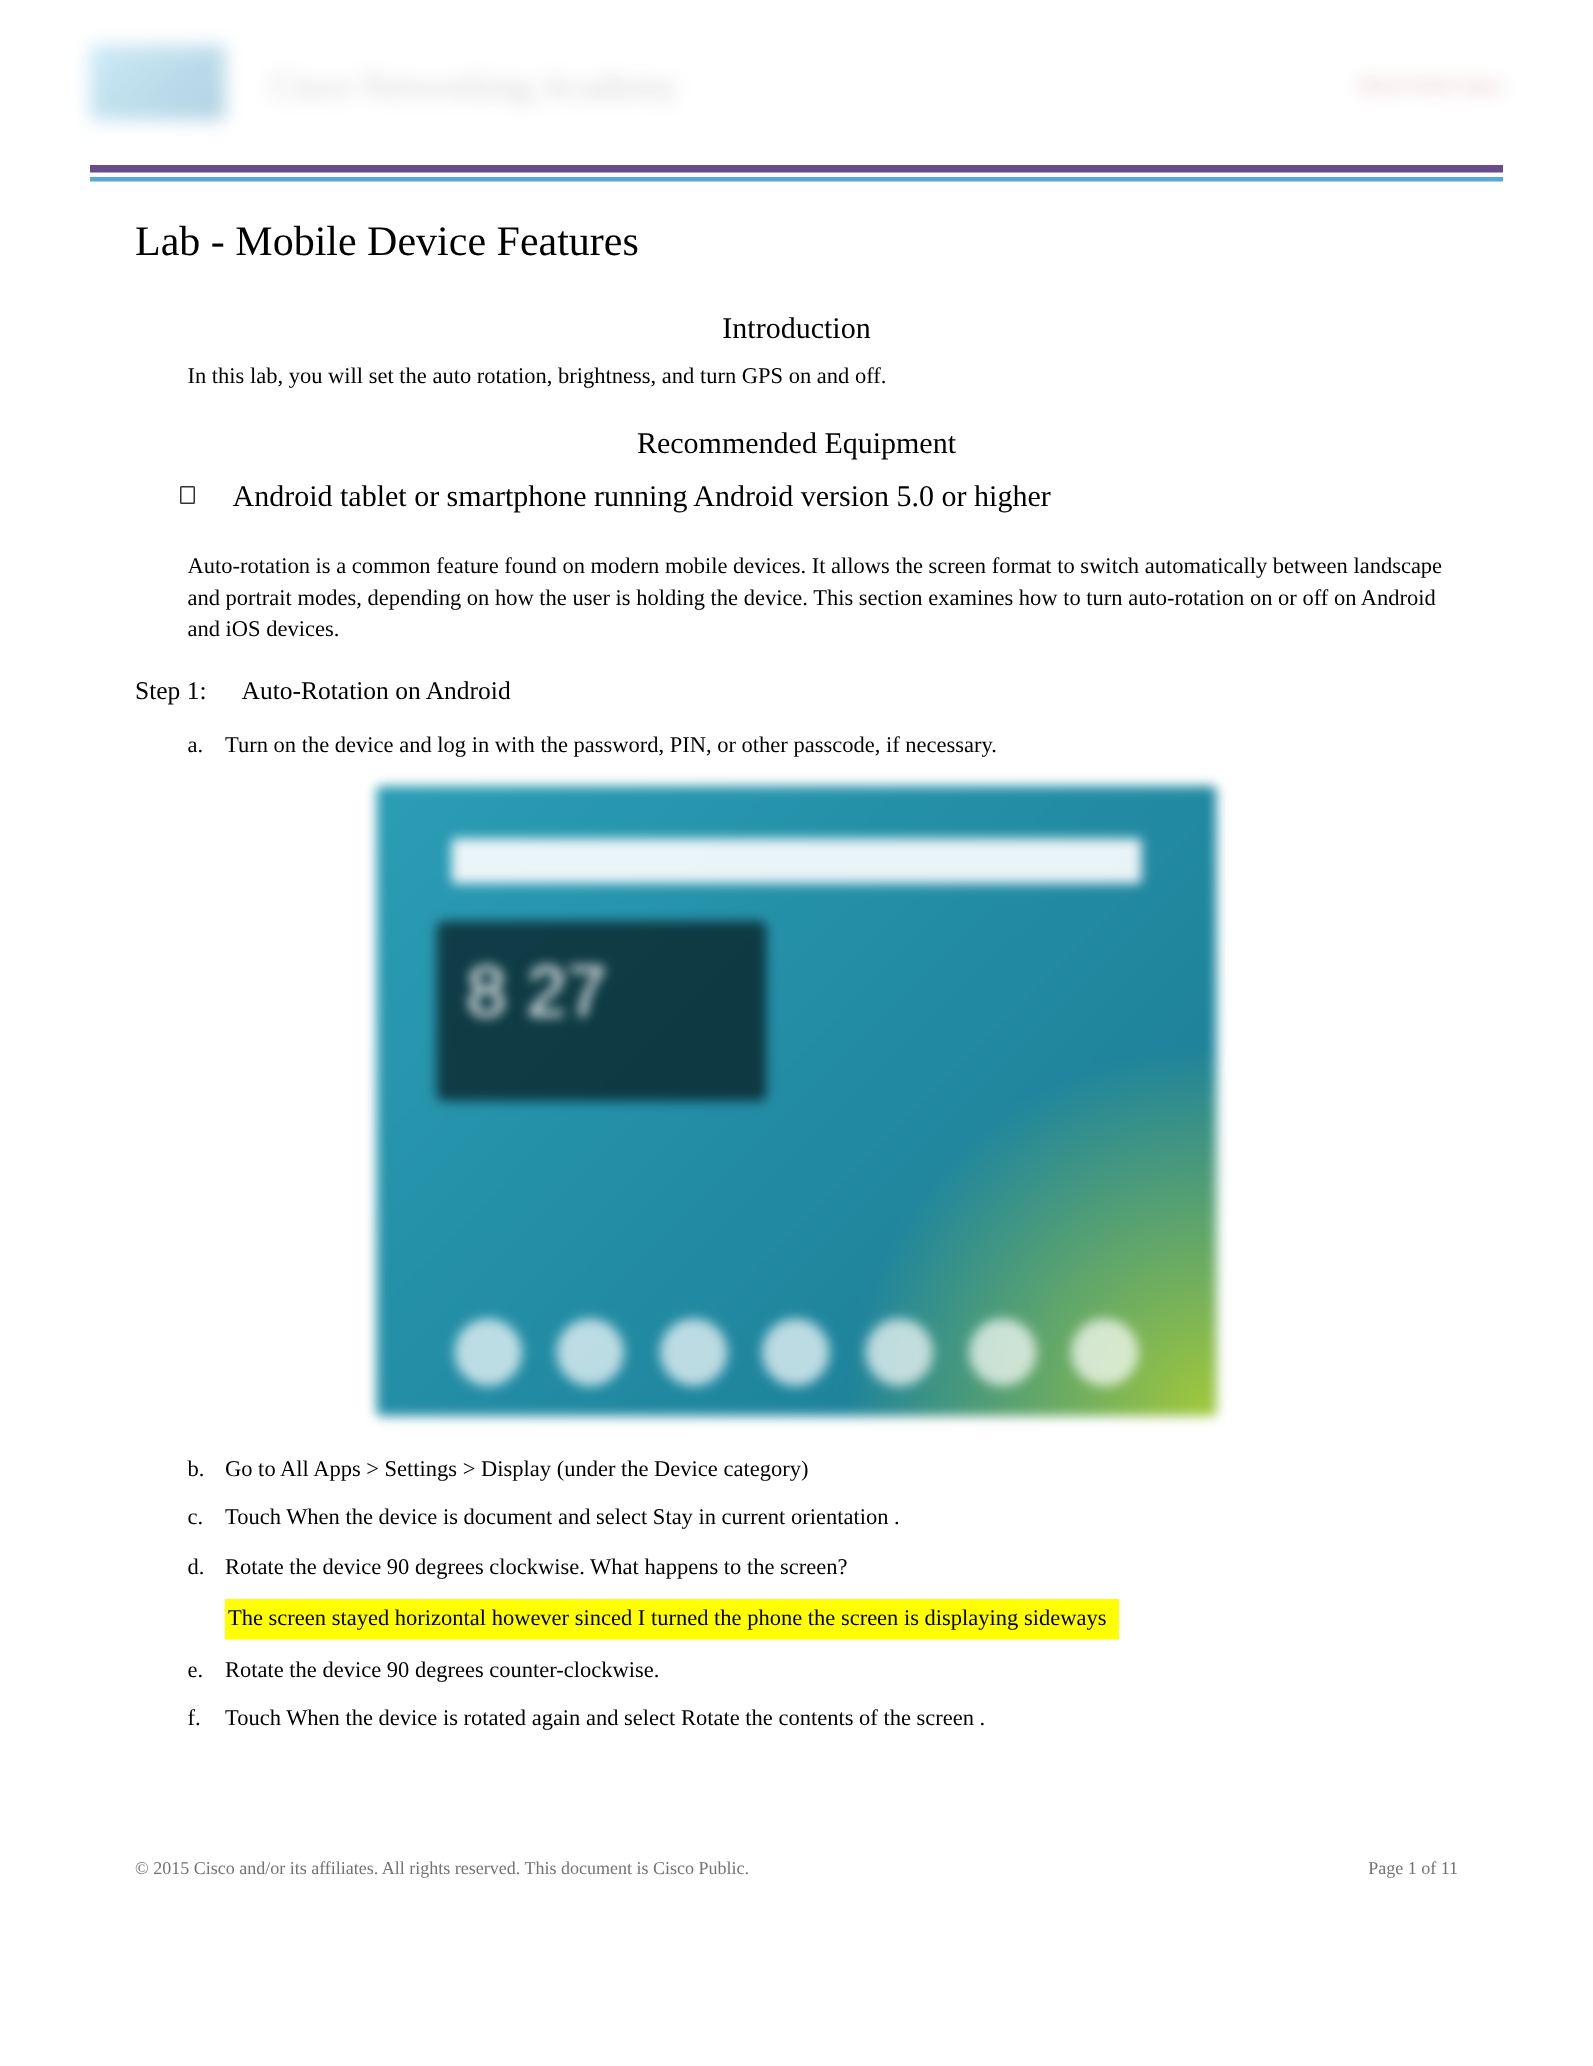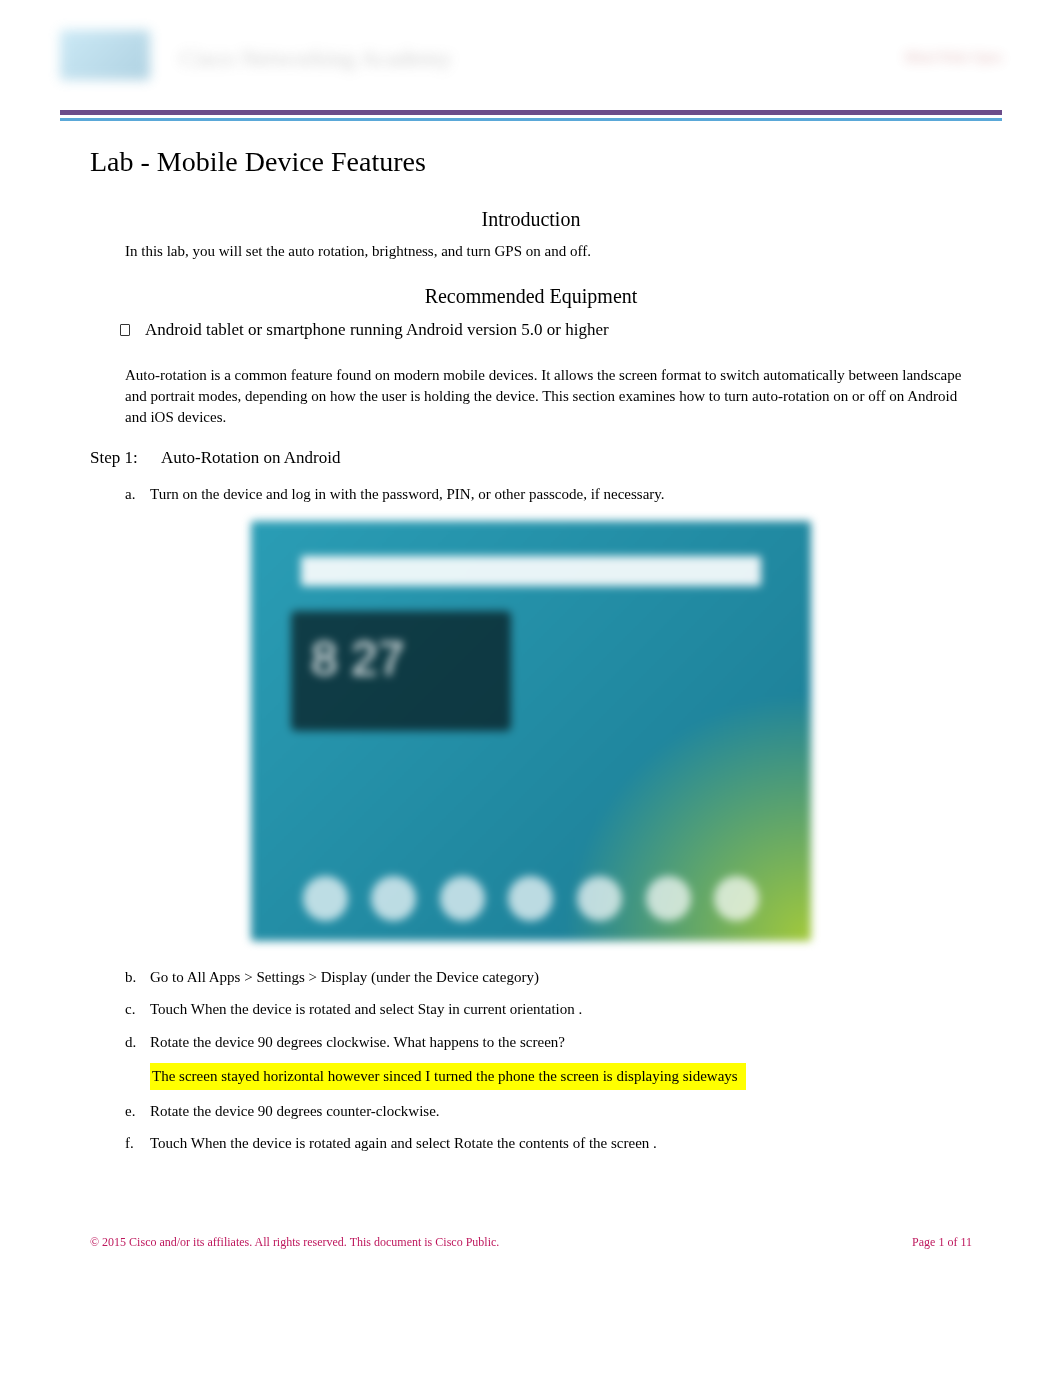--- a/index.html
+++ b/index.html
@@ -84,8 +84,8 @@
     }
     .bullet-list li {
       position: relative;
-      padding-left: 25px;
-      font-size: 17px;
+      padding-left: 35px;
+      font-size: 20px;
       margin-bottom: 10px;
     }
     .bullet-list li::before {

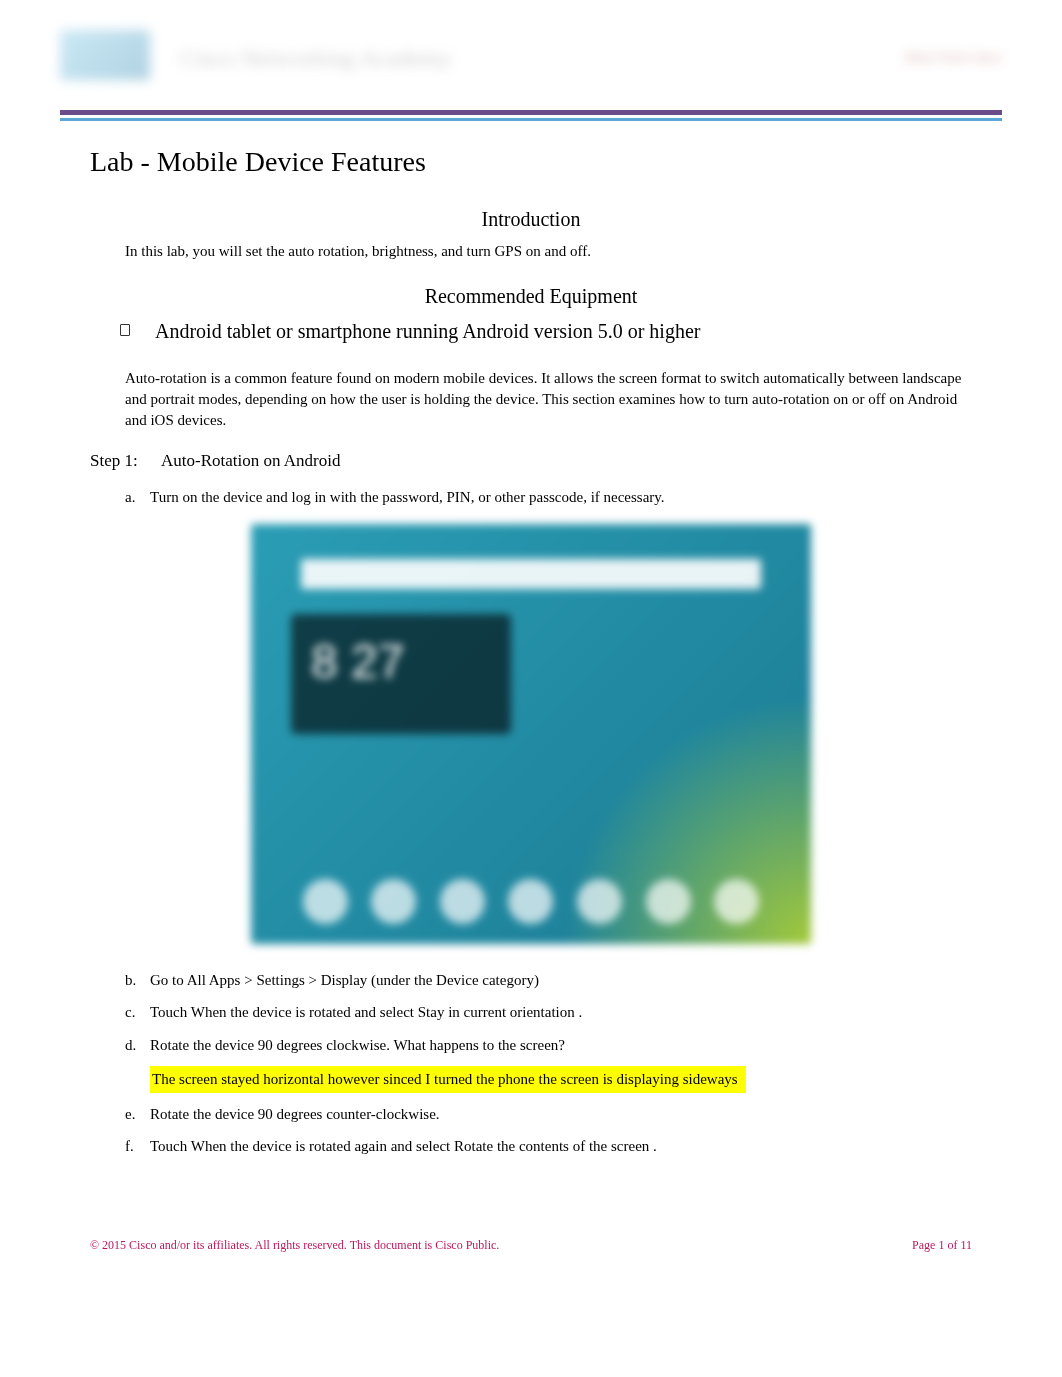--- a/index.html
+++ b/index.html
@@ -284,7 +284,7 @@
       </div>
       <div class="step-item">
         <span class="step-letter">c.</span>
-        <span class="step-text">Touch  When the device is rotated      and select   Stay in current orientation      .</span>
+        <span class="step-text">Touch  When the device is document      and select   Stay in current orientation      .</span>
       </div>
       <div class="step-item">
         <span class="step-letter">d.</span>

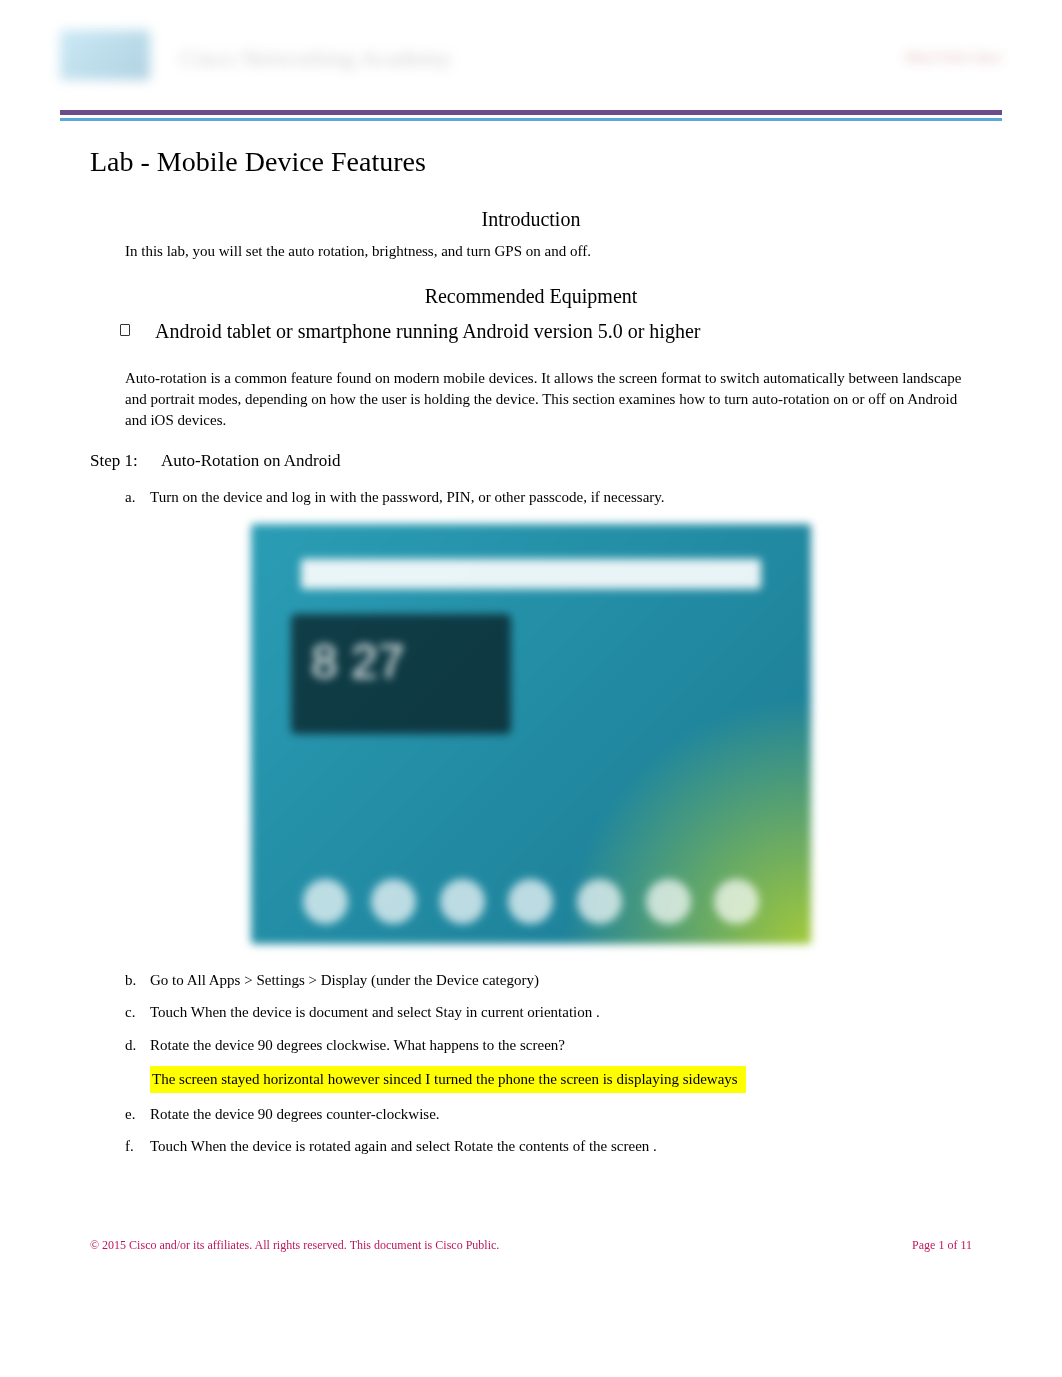--- a/index.html
+++ b/index.html
@@ -214,7 +214,7 @@
       display: flex;
       justify-content: space-between;
       font-size: 12px;
-      color: #be185d;
+      color: #737373;
       margin-top: 80px;
       padding: 0 30px;
     }

